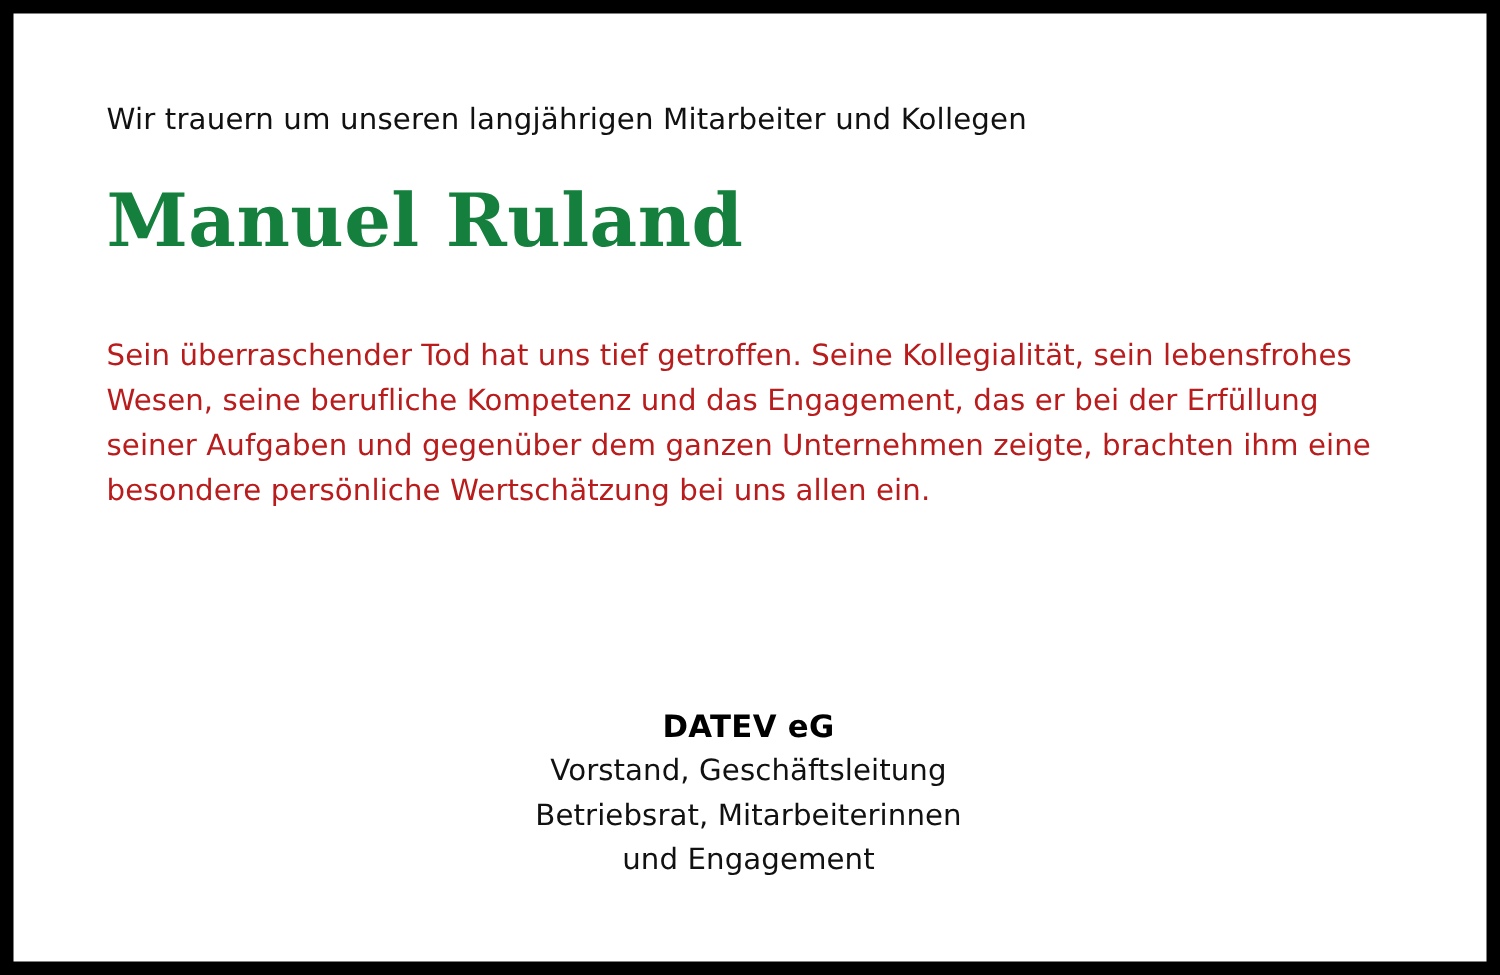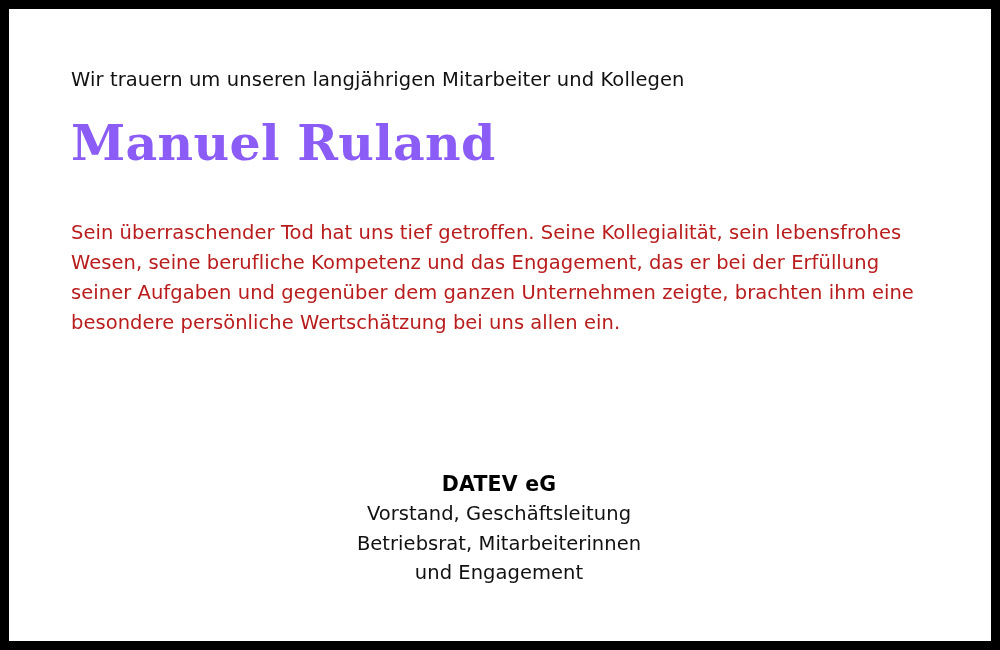--- a/index.html
+++ b/index.html
@@ -34,7 +34,7 @@
     color: #111111;
     letter-spacing: 0.1px;
     line-height: 1.3;
-    margin: 0 0 12px 0;
+    margin: 0 0 0 0;
   }
   .name {
     font-family: "DejaVu Serif", serif;

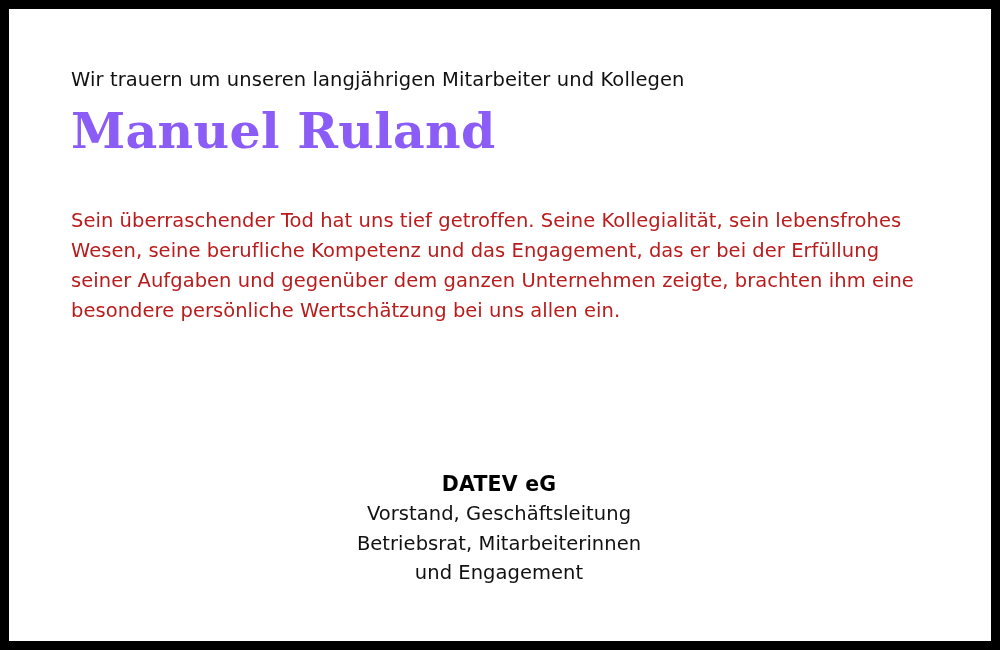--- a/index.html
+++ b/index.html
@@ -40,8 +40,8 @@
     font-family: "DejaVu Serif", serif;
     font-size: 49px;
     font-weight: 700;
-    color: #8b5cf6;
-    margin: 14px 0 0 0;
+    color: #15803d;
+    margin: 30px 0 0 0;
     letter-spacing: 0.3px;
     line-height: 1.05;
   }

